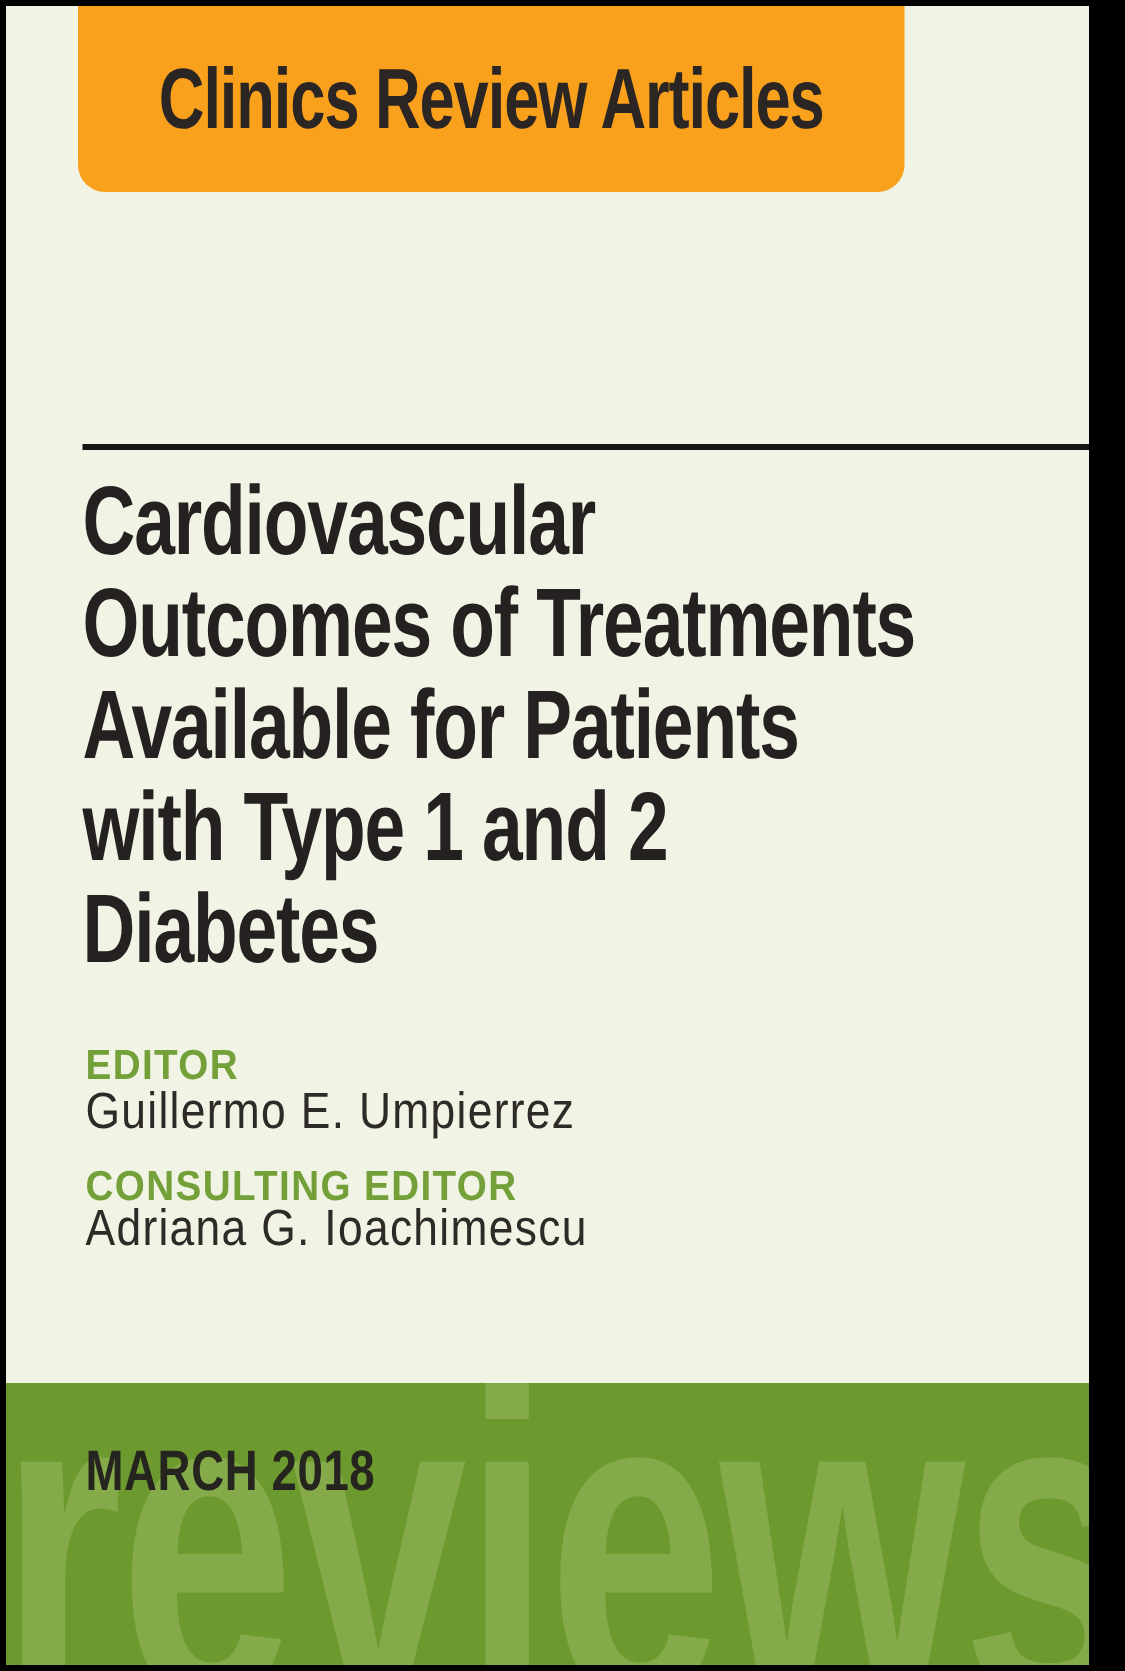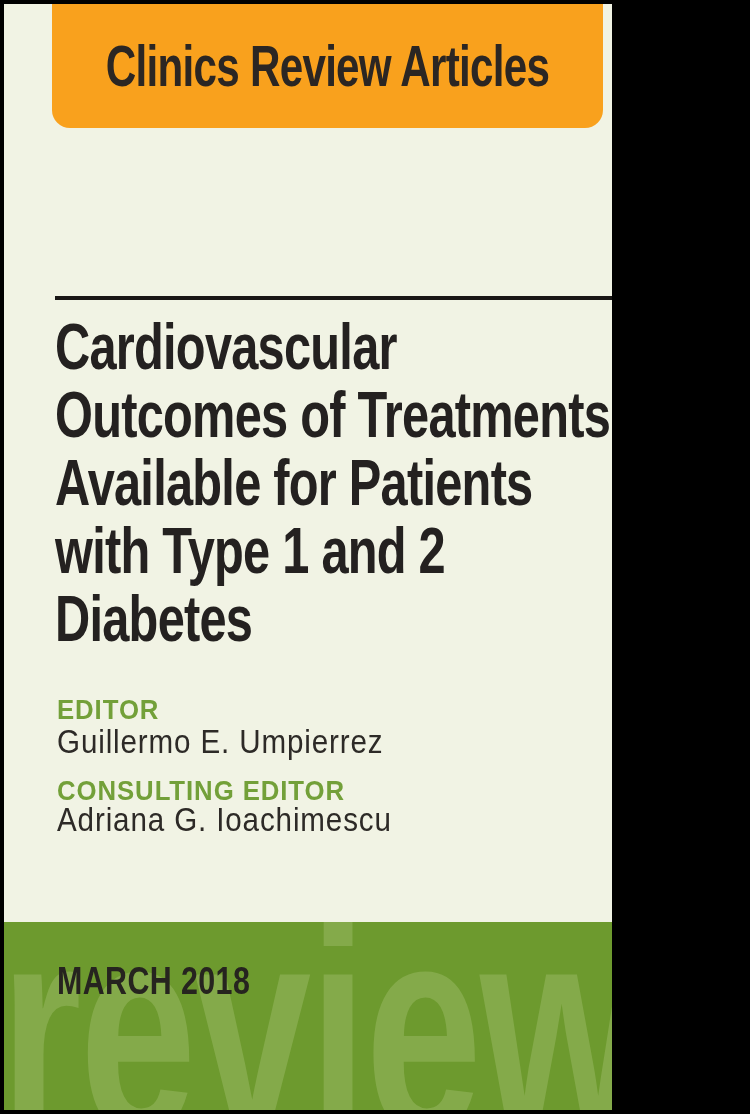--- a/index.html
+++ b/index.html
@@ -23,7 +23,7 @@
   }
   .cover{
     position:relative;
-    width:608px;height:1106px;
+    width:722px;height:1106px;
     background:var(--cream);
     overflow:hidden;
   }

